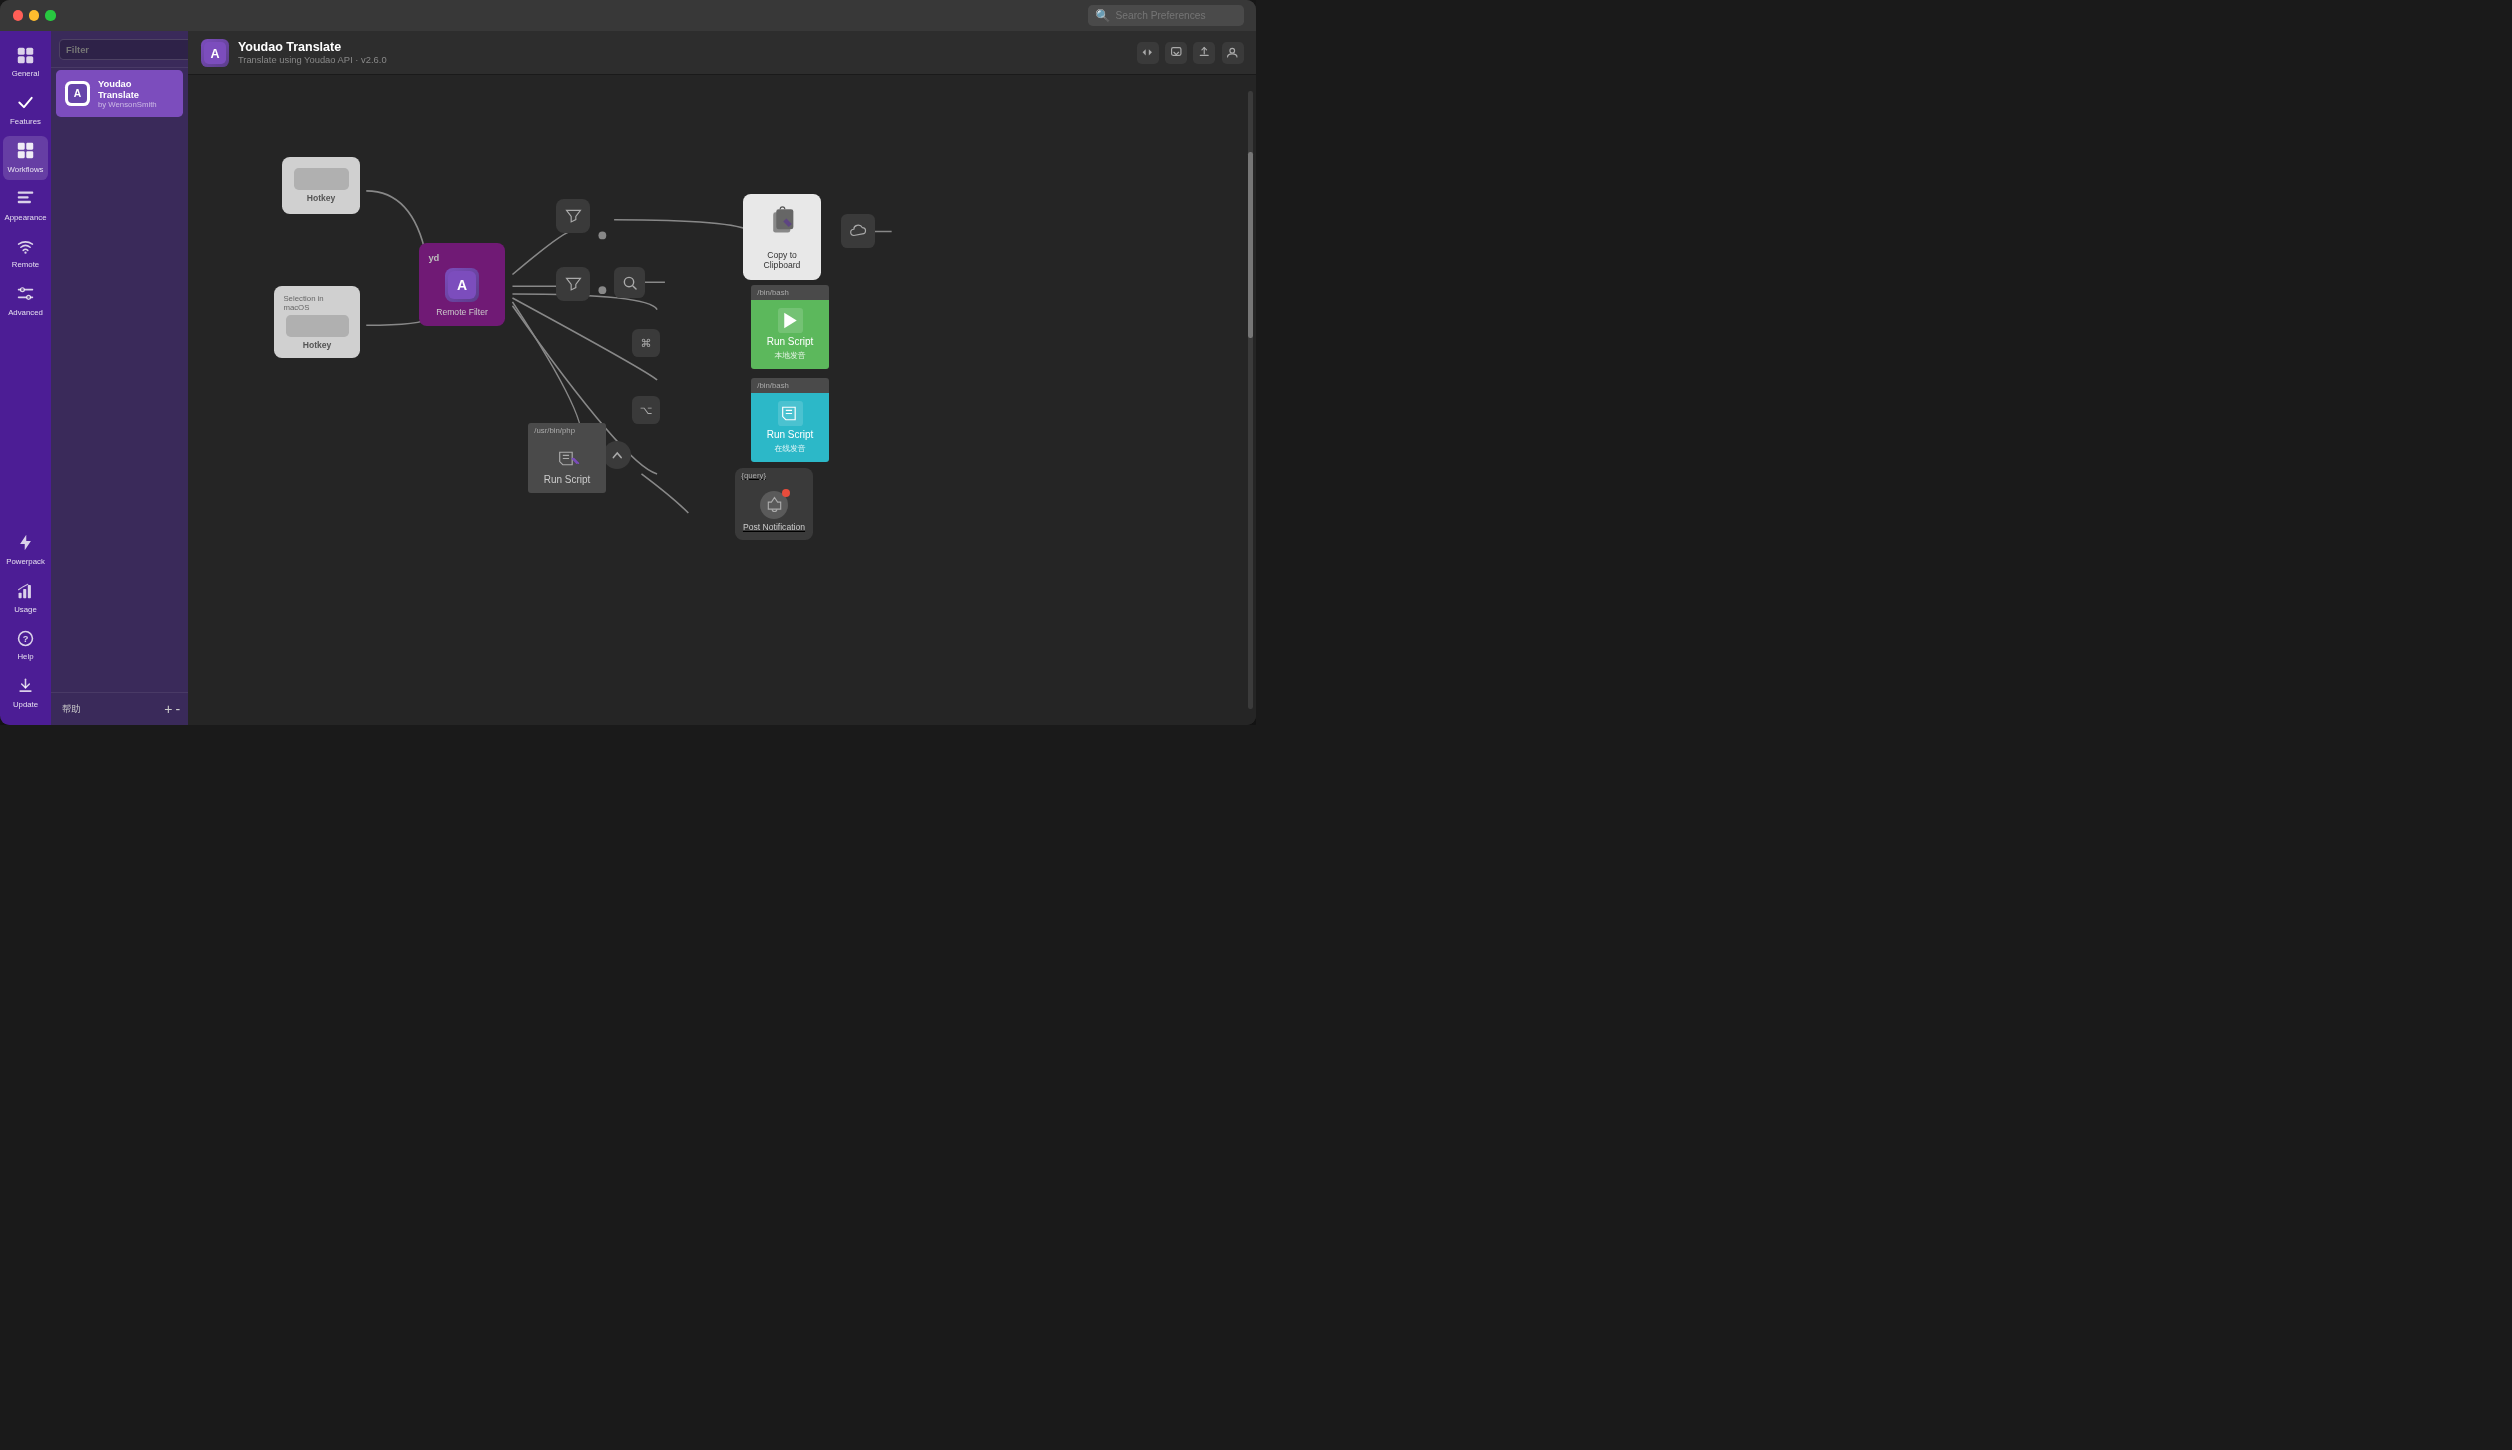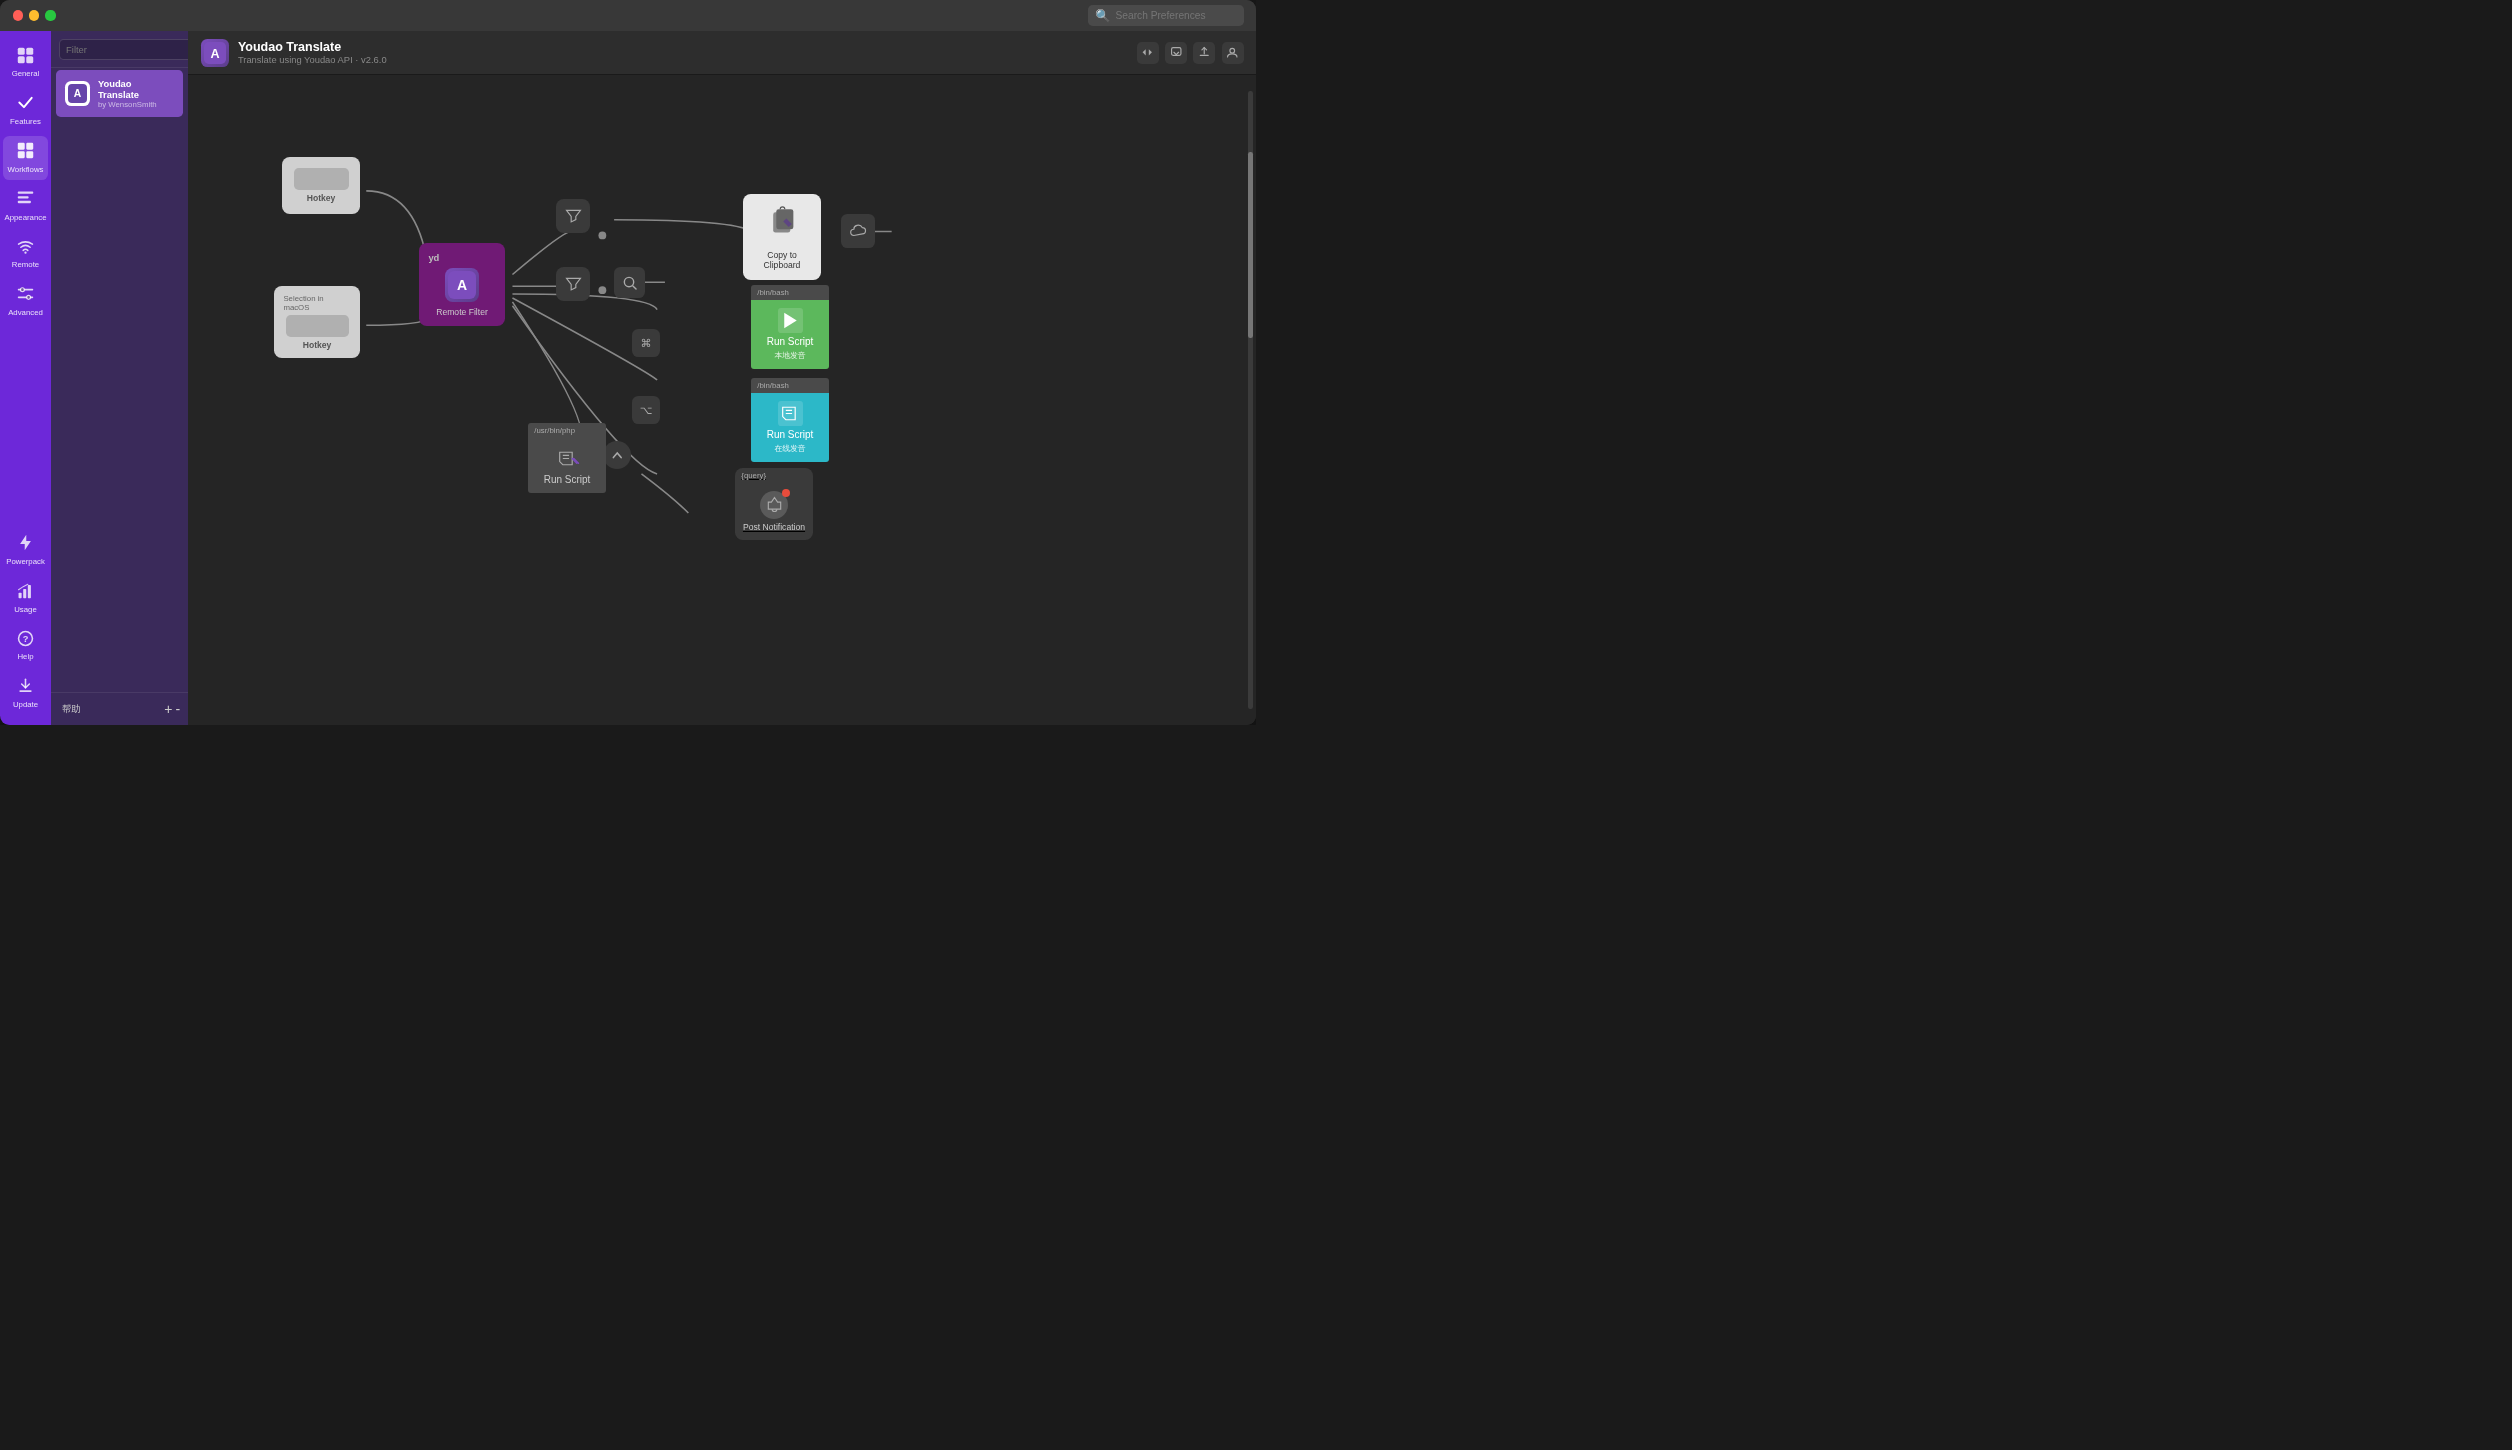--- a/index.html
+++ b/index.html
@@ -124,6 +124,7 @@
       color: #ccc;
       font-size: 9.4px;
       outline: none;
+      font-weight: bold;
     }
     .filter-clear {
       color: #aaa;

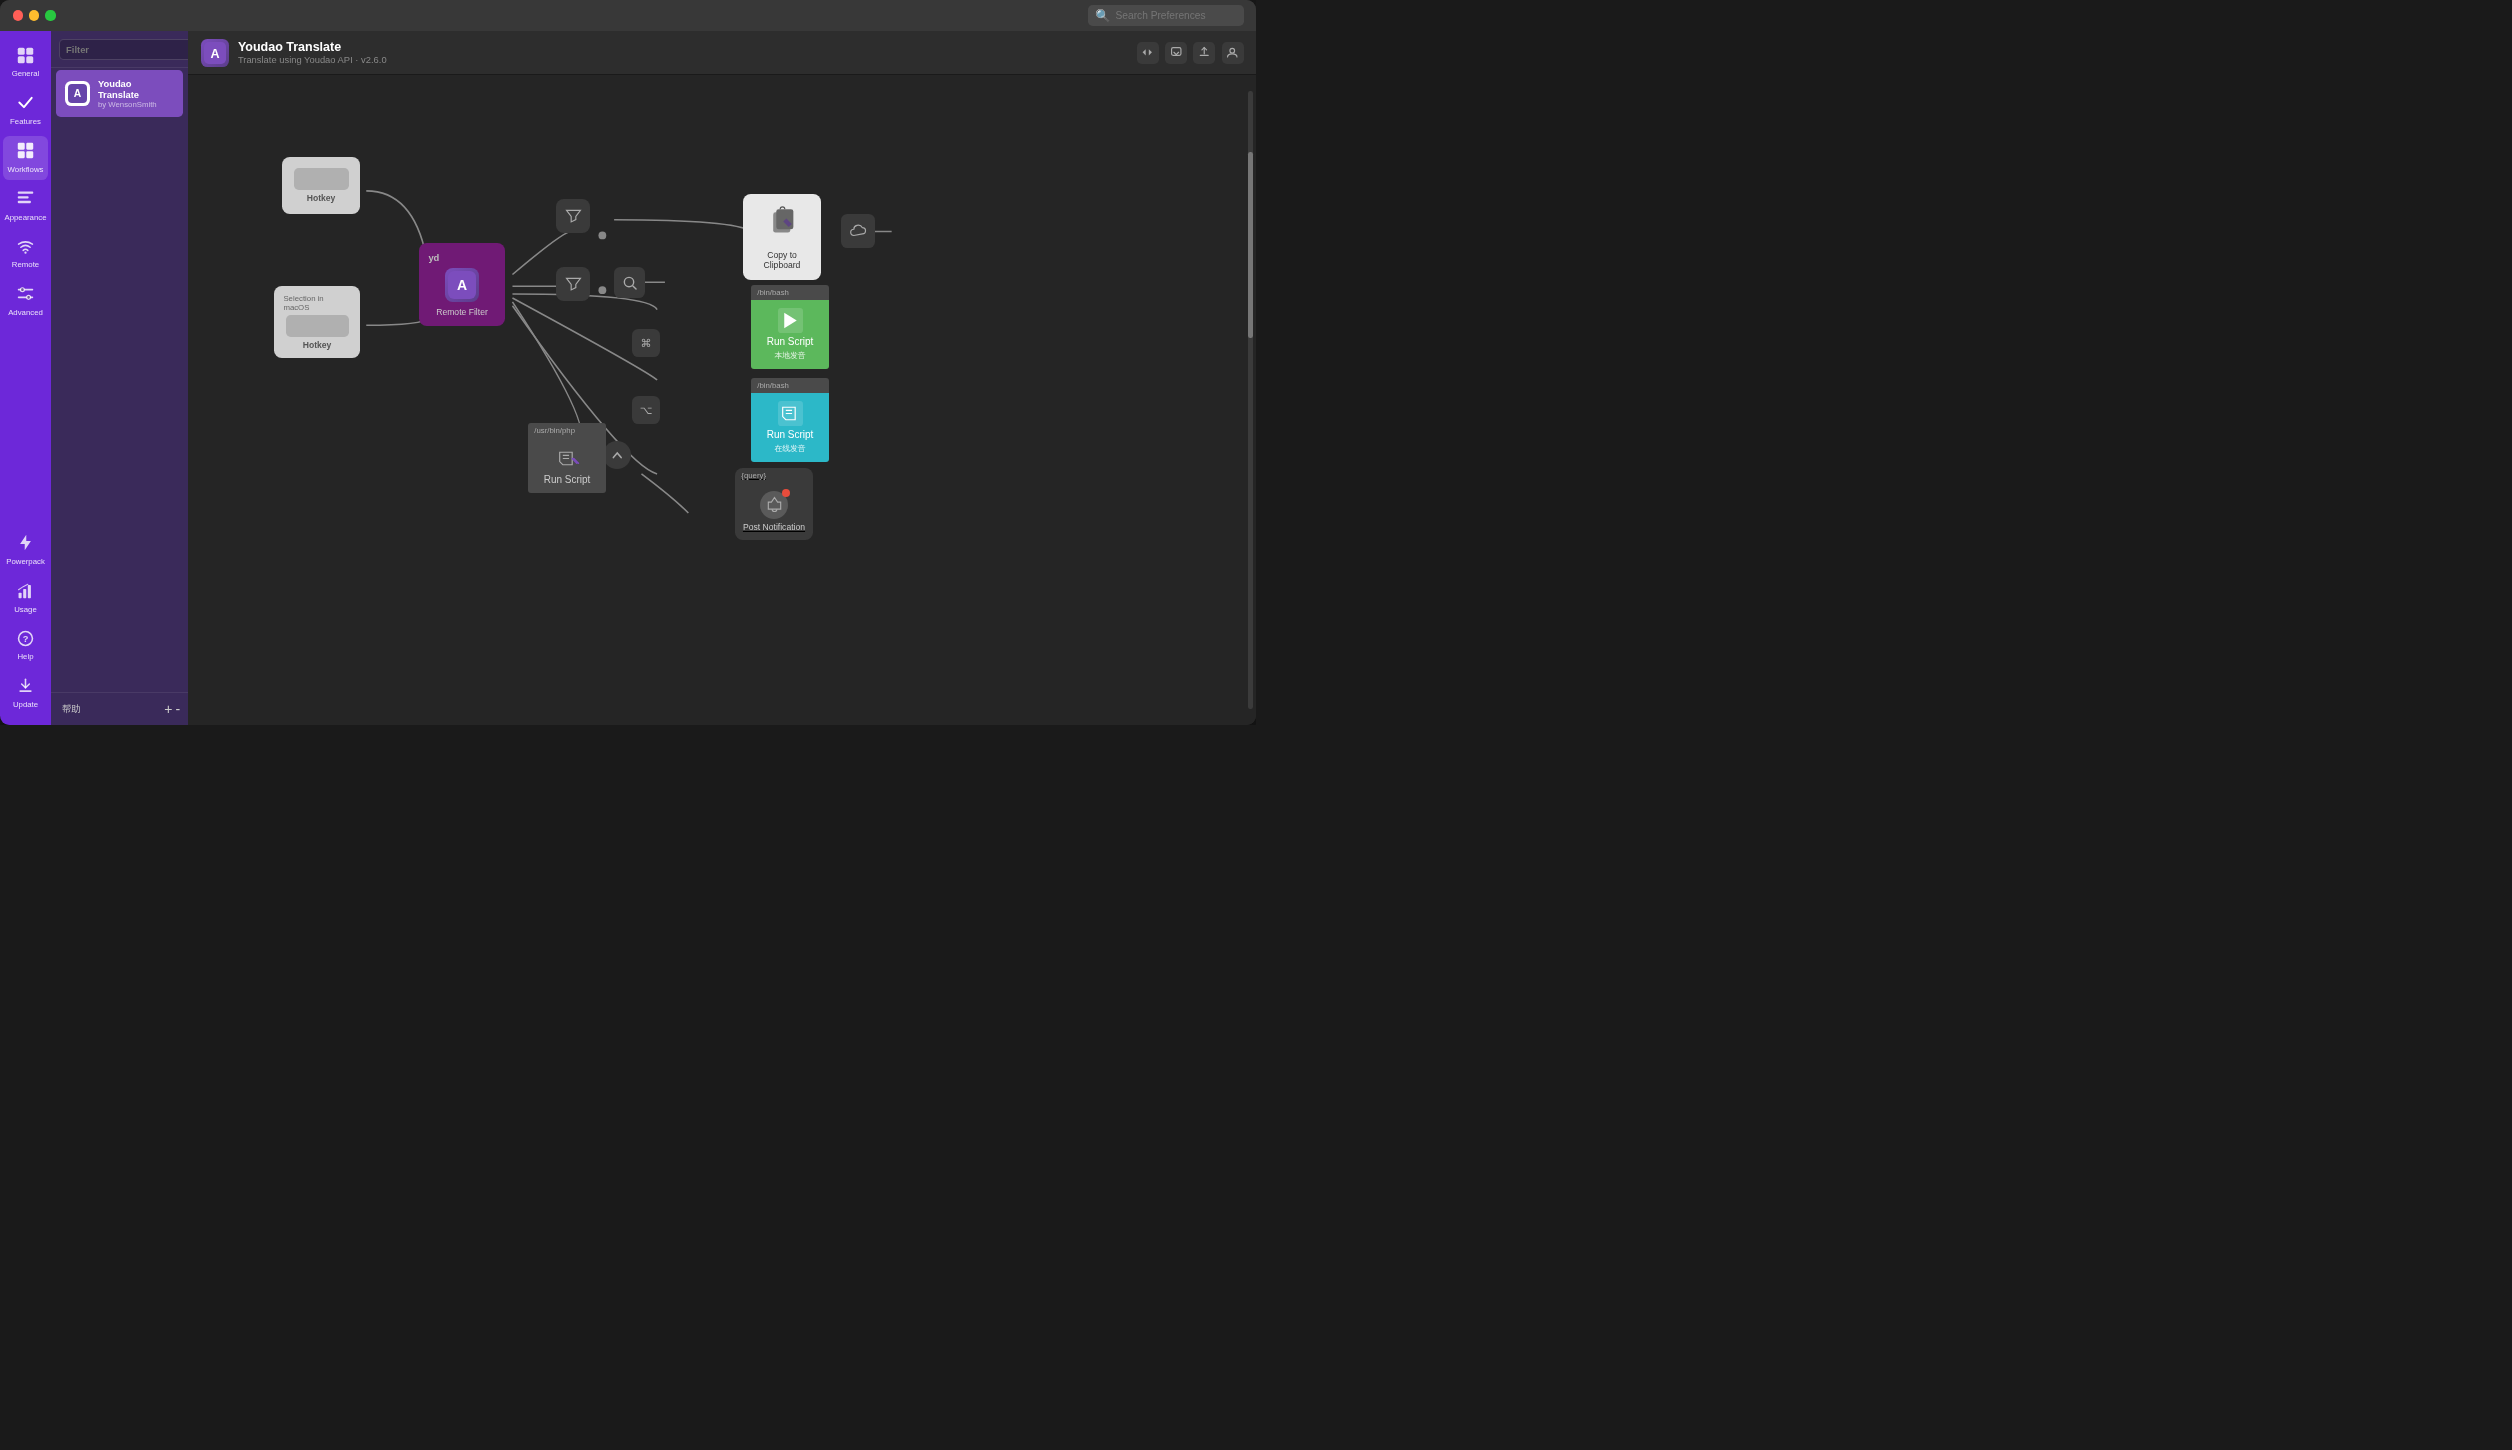--- a/index.html
+++ b/index.html
@@ -70,7 +70,7 @@
     
     .sidebar-left {
       width: 51px;
-      background: #6d28d9;
+      background: #4c1d95;
       display: flex;
       flex-direction: column;
       align-items: center;

